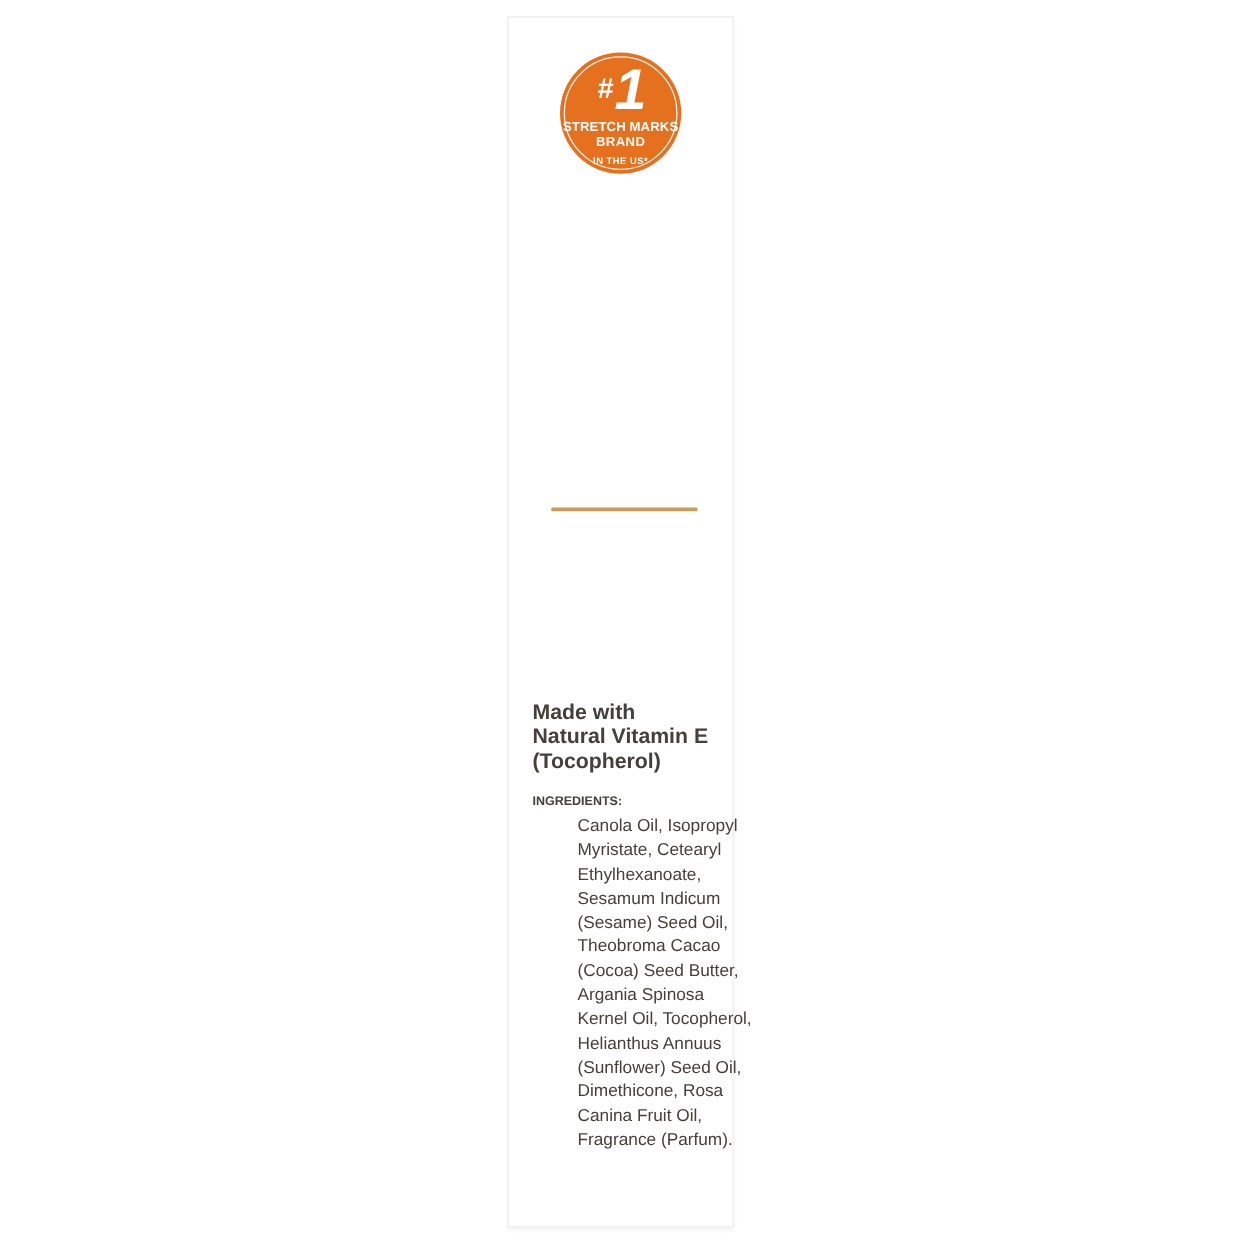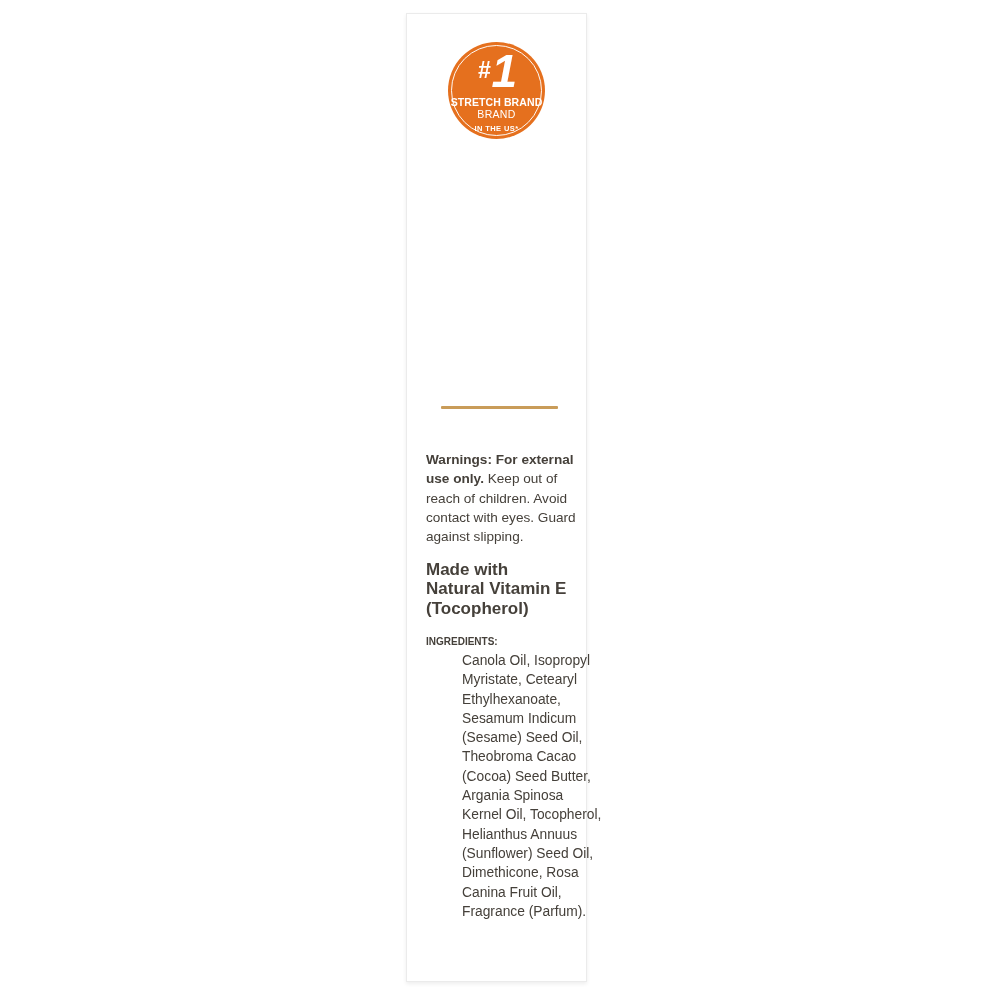--- a/index.html
+++ b/index.html
@@ -79,7 +79,7 @@
         <span class="badge-hash">#</span>
         <span class="badge-one">1</span>
       </div>
-      <div class="badge-l2">STRETCH BRAND</div>
+      <div class="badge-l2">STRETCH MARKS</div>
       <div class="badge-l3">BRAND</div>
       <div class="badge-l4">IN THE US*</div>
     </div>

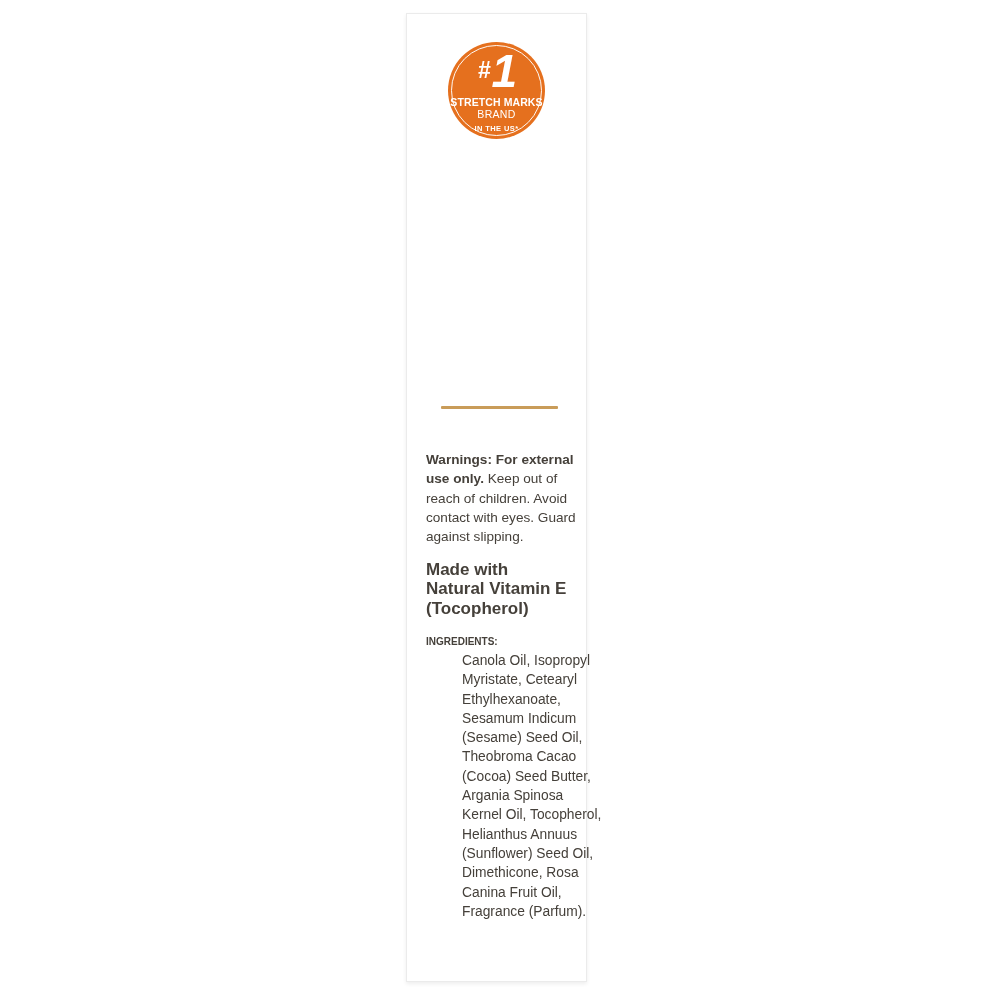--- a/index.html
+++ b/index.html
@@ -39,7 +39,7 @@
   .badge-hash{font-size:23px;margin-top:10px;margin-right:1px;}
   .badge-one{font-size:46px;letter-spacing:-2px;}
   .badge-l2{font-size:10.5px;font-weight:700;letter-spacing:0.1px;margin-top:3px;white-space:nowrap;}
-  .badge-l3{font-size:10.5px;font-weight:400;letter-spacing:0.3px;}
+  .badge-l3{font-size:10.5px;font-weight:700;letter-spacing:0.3px;}
   .badge-l4{font-size:7.5px;font-weight:700;letter-spacing:0.4px;margin-top:4px;}
   .intro{
     position:absolute;left:19px;top:146px;width:158px;

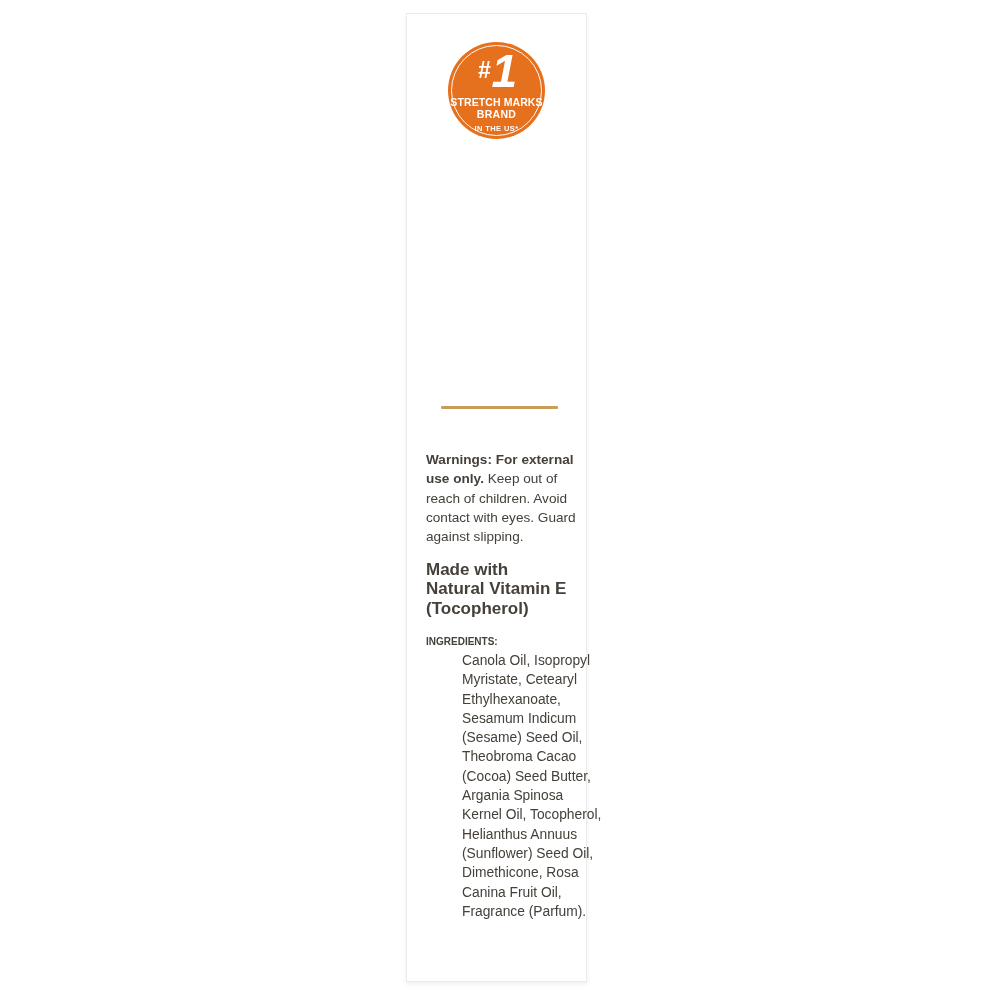--- a/index.html
+++ b/index.html
@@ -87,7 +87,6 @@
 
     <div class="divider"></div>
 
-    <div class="warnings"><b>Warnings: For external use only.</b><span> Keep out of reach of children. Avoid contact with eyes. Guard against slipping.</span></div>
 
     <div class="madewith">Made with
 Natural Vitamin E

